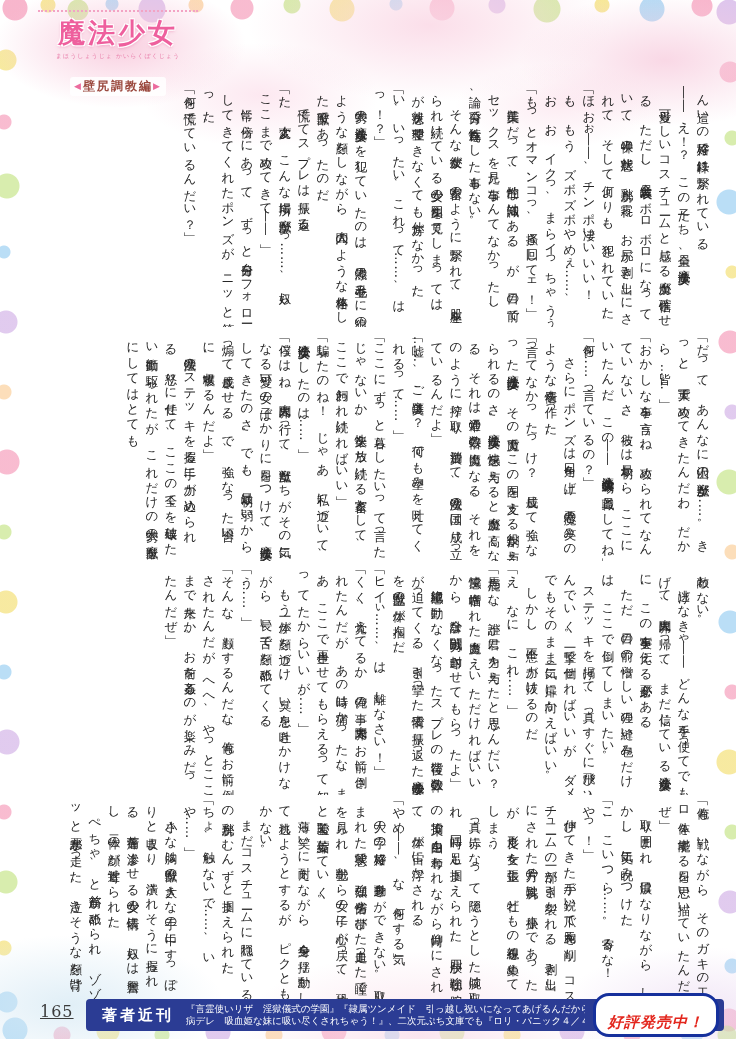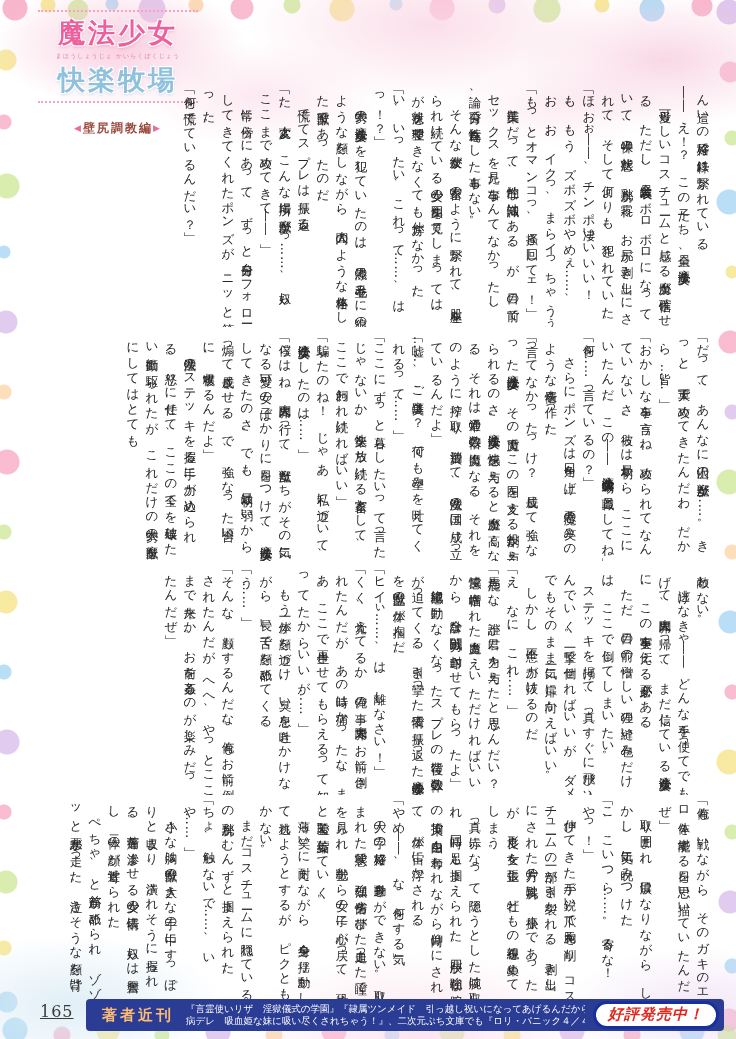--- a/index.html
+++ b/index.html
@@ -145,7 +145,6 @@
   <div class="logo">
     <div class="logo-top">魔法少女</div>
     <div class="logo-kana">まほうしょうじょ かいらくぼくじょう</div>
-    <div class="logo-bottom">快楽牧場</div>
     <div class="edition"><span class="arr">◀</span><span>壁尻調教編</span><span class="arr">▶</span></div>
   </div>
 

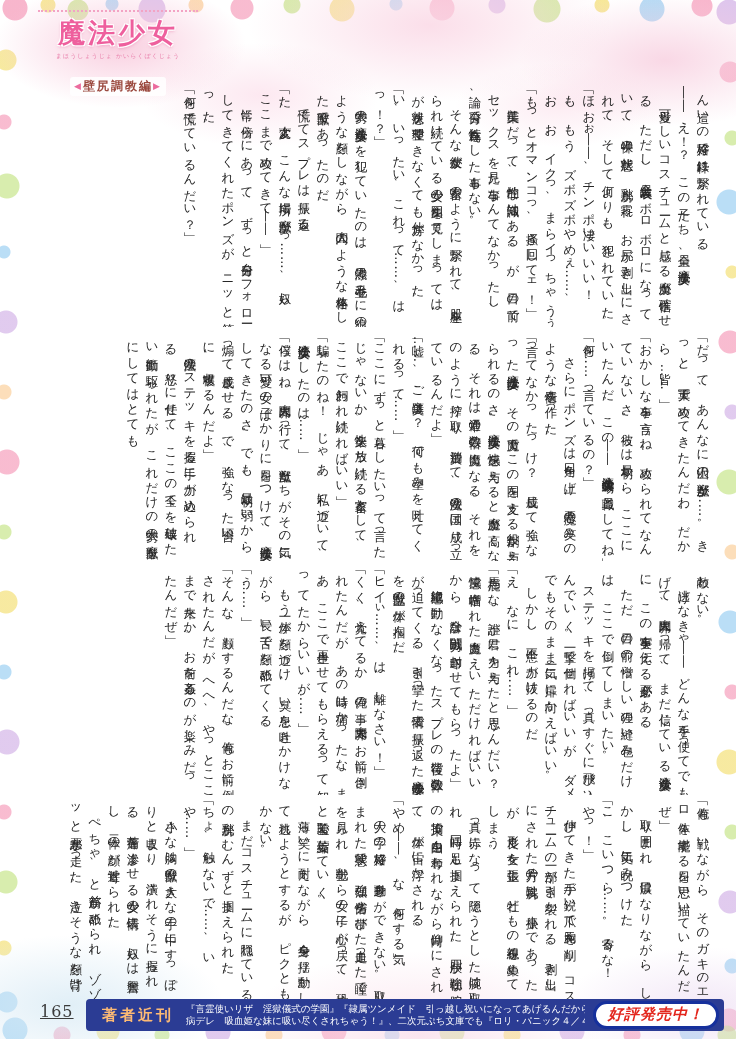--- a/index.html
+++ b/index.html
@@ -128,7 +128,7 @@
     background:#2b3c94;border-radius:4px;display:flex;align-items:center;
     font-family:"DejaVu Sans","Liberation Sans",sans-serif;
   }
-  .footer-label{color:#fdba74;font-size:15px;font-weight:bold;letter-spacing:3px;margin-left:16px;white-space:nowrap;}
+  .footer-label{color:#ffffff;font-size:15px;font-weight:bold;letter-spacing:3px;margin-left:16px;white-space:nowrap;}
   .footer-titles{margin-left:12px;flex:1;overflow:hidden;}
   .footer-titles div{color:#ffffff;font-size:9.5px;line-height:12px;white-space:nowrap;}
   .promo-badge{

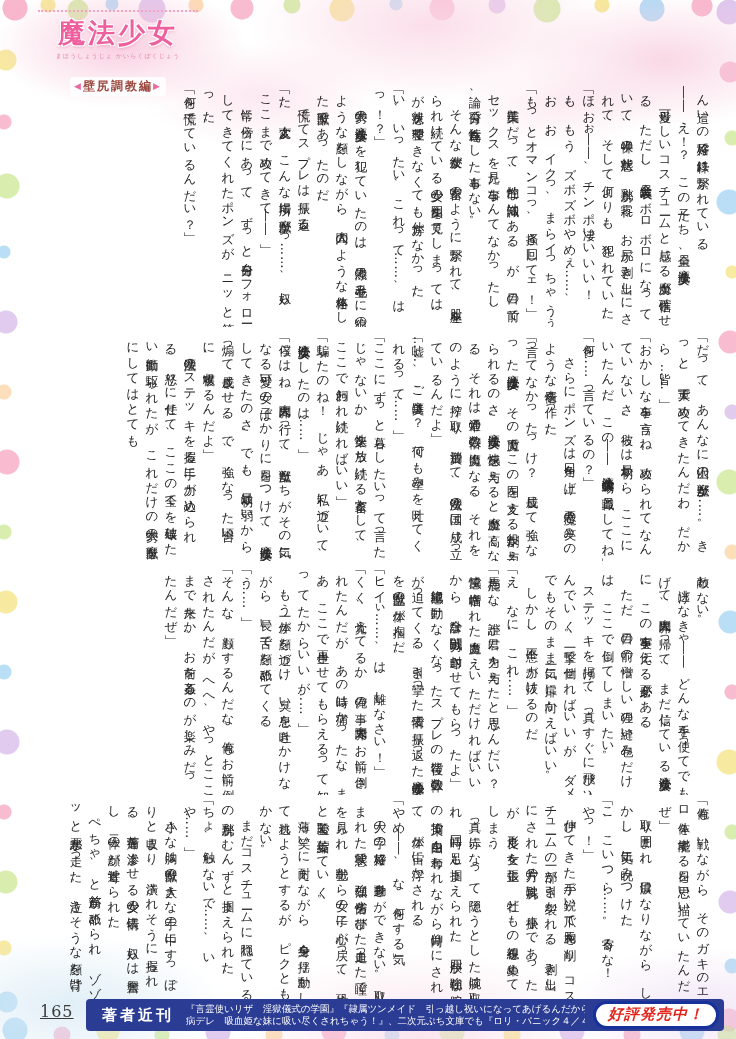--- a/index.html
+++ b/index.html
@@ -134,7 +134,7 @@
   .promo-badge{
     background:#ffffff;border:3px solid #16309c;border-radius:16px;
     color:#e3261d;font-size:15px;font-weight:bold;font-style:italic;
-    padding:1px 12px 2px 12px;margin:0 5px 0 8px;white-space:nowrap;letter-spacing:1px;
+    padding:17px 12px 2px 12px;margin:0 5px 0 8px;white-space:nowrap;letter-spacing:1px;
   }
 </style>
 </head>

